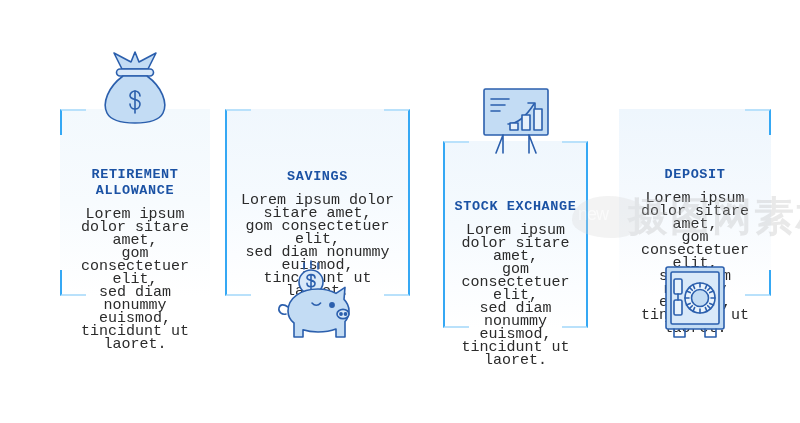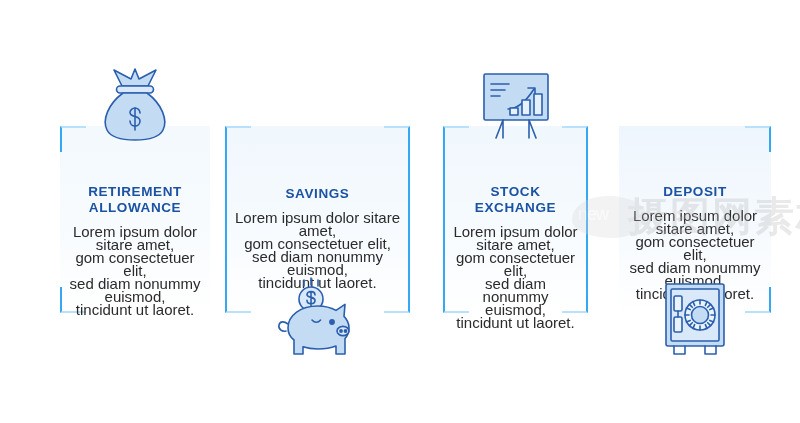--- a/index.html
+++ b/index.html
@@ -26,9 +26,10 @@
   
   .panel {
     position: absolute;
-    top: 126px;
+    top: 109px;
     height: 187px;
     box-sizing: border-box;
+    font-family: Liberation Mono, monospace;
   }
   .panel .panel-bg {
     position: absolute;

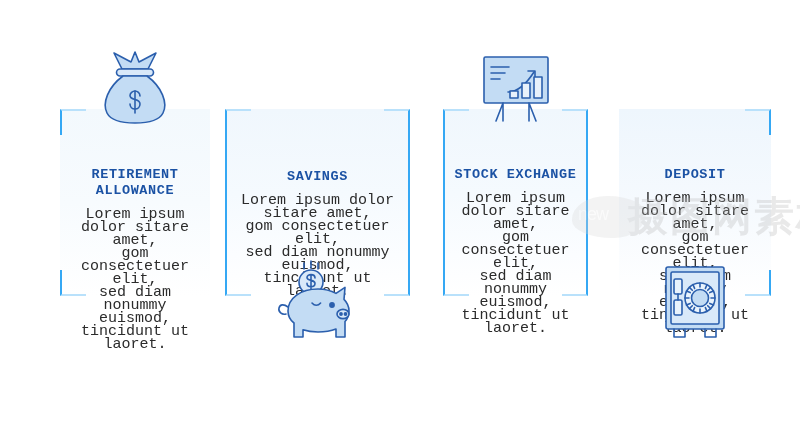--- a/index.html
+++ b/index.html
@@ -207,7 +207,7 @@
     </div>
   </div>
 
-  <div class="panel" style="left:443px; width:145px;">
+  <div class="panel" style="left:443px; width:145px;margin-top:32px;">
     <div class="panel-bg"></div>
     <div class="rail left"></div>
     <div class="rail right"></div>

